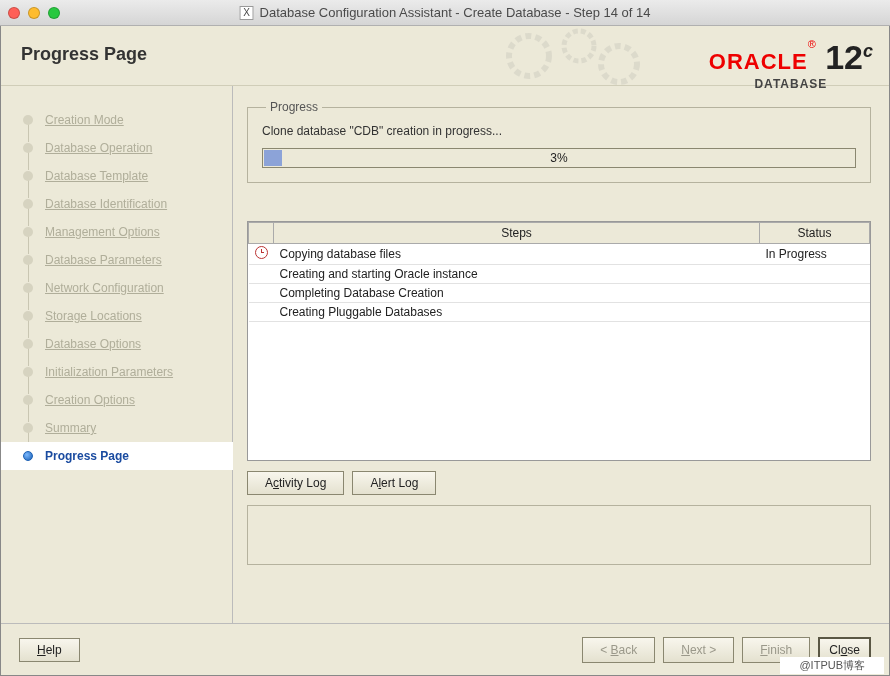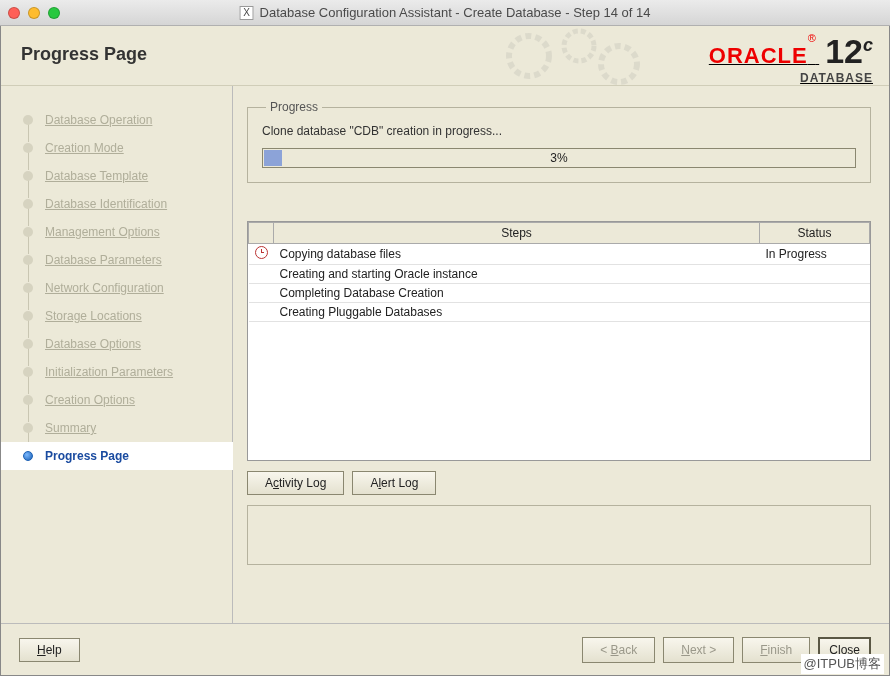--- a/index.html
+++ b/index.html
@@ -19,7 +19,7 @@
 .header { height: 60px; background: #ece9d8; position: relative; border-bottom: 1px solid #d0cdb8; }
 .header-title { position: absolute; left: 20px; top: 18px; font-size: 18px; color: #333; font-weight: bold; }
 .header-gears { position: absolute; right: 220px; top: 0; width: 180px; height: 60px; opacity: 0.15; }
-.header-logo { position: absolute; right: 16px; top: 6px; text-align: right; text-decoration: underline; }
+.header-logo { position: absolute; right: 16px; top: 12px; text-align: center; }
 .oracle-word { color: #e00; font-weight: bold; font-size: 22px; letter-spacing: 1px; }
 .oracle-db { color: #444; font-size: 12px; font-weight: bold; letter-spacing: 1px; }
 .oracle-ver { color: #222; font-size: 34px; font-weight: bold; display: inline-block; margin-left: 6px; }

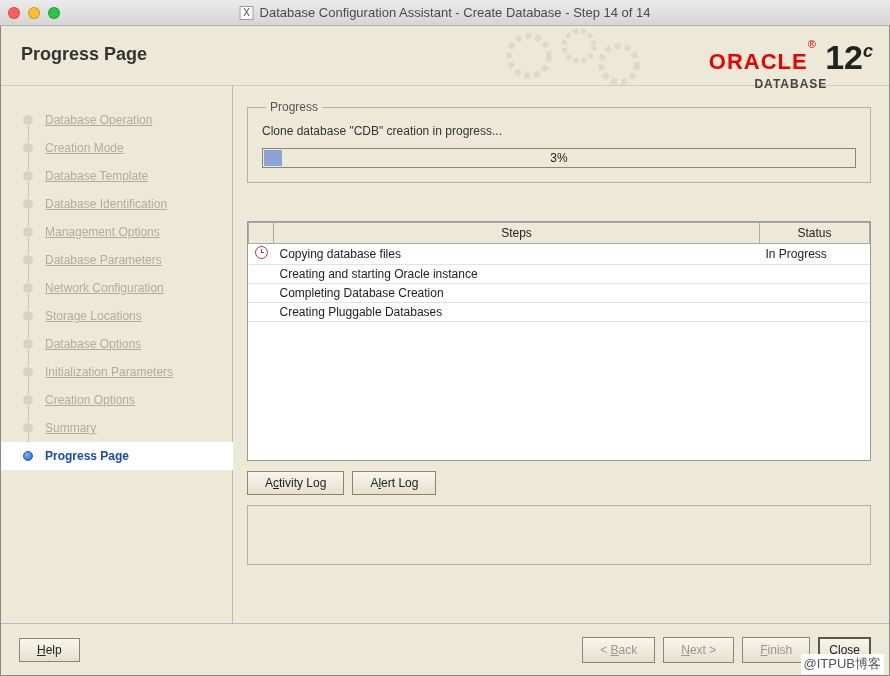--- a/index.html
+++ b/index.html
@@ -101,12 +101,12 @@
         <div class="step-item">
           <span class="step-bullet"></span>
           <span class="step-line"></span>
+          <span class="step-label">Creation Mode</span>
+        </div>
+        <div class="step-item">
+          <span class="step-bullet"></span>
+          <span class="step-line"></span>
           <span class="step-label">Database Operation</span>
-        </div>
-        <div class="step-item">
-          <span class="step-bullet"></span>
-          <span class="step-line"></span>
-          <span class="step-label">Creation Mode</span>
         </div>
         <div class="step-item">
           <span class="step-bullet"></span>

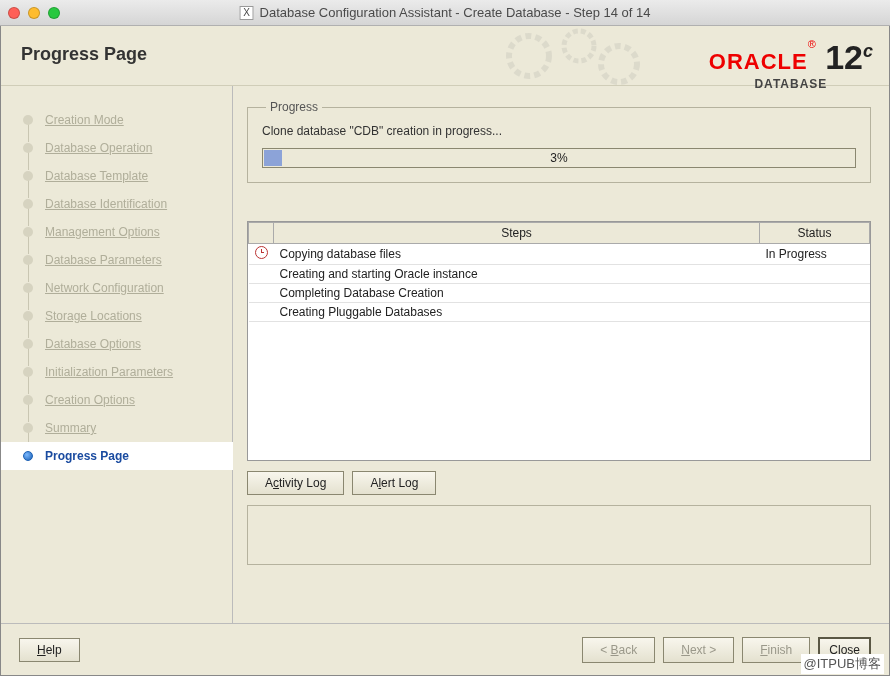--- a/index.html
+++ b/index.html
@@ -64,7 +64,7 @@
 .footer { height: 52px; border-top: 1px solid #bbb; display: flex; align-items: center; padding: 0 18px; justify-content: space-between; }
 .footer-right { display: flex; gap: 8px; }
 
-.watermark { position: absolute; right: 6px; bottom: 2px; color: #555; font-size: 13px; background: #fff; padding: 1px 3px; }
+.watermark { position: absolute; right: 6px; bottom: 2px; color: #555; font-size: 11px; background: #fff; padding: 1px 19px; }
 </style>
 </head>
 <body>

